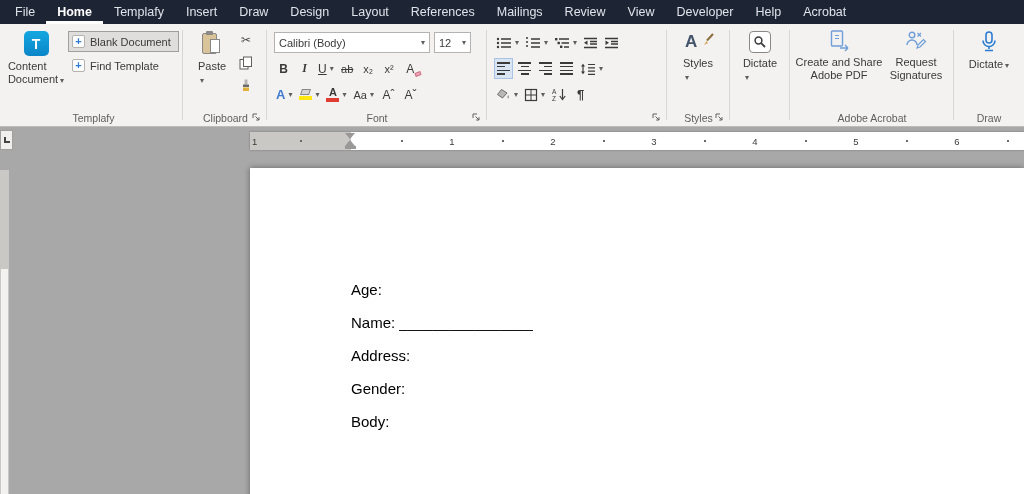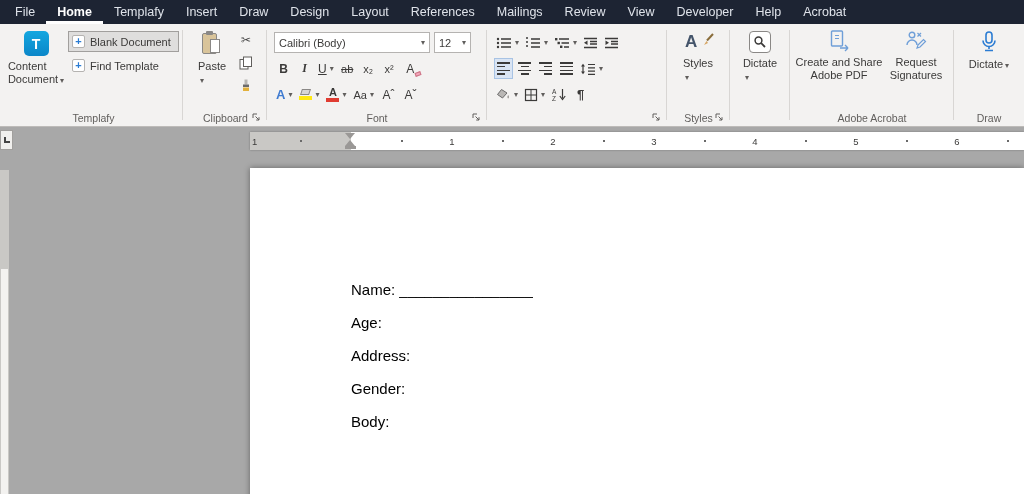--- a/index.html
+++ b/index.html
@@ -477,8 +477,8 @@
     </div>
 
   <div class="page">
+    <p>Age:</p>
     <p>Name: ________________</p>
-    <p>Age:</p>
     <p>Address:</p>
     <p>Gender:</p>
     <p>Body:</p>

